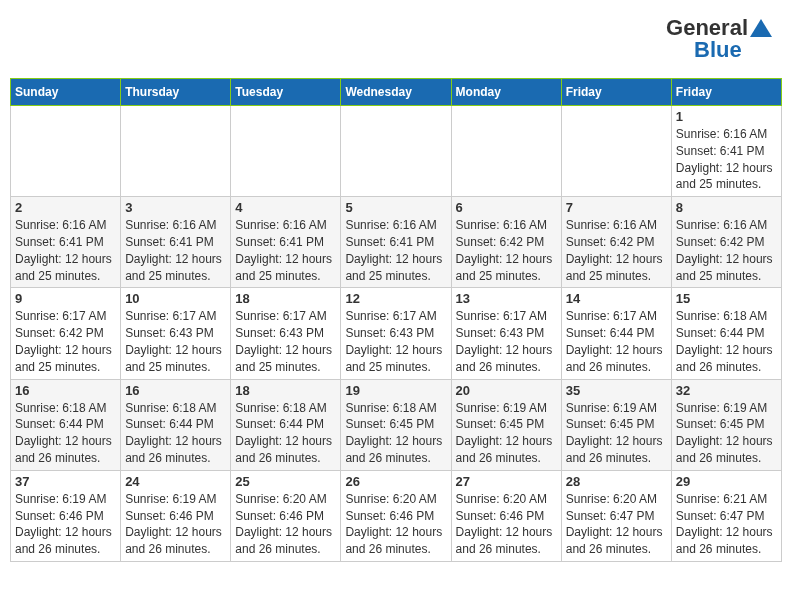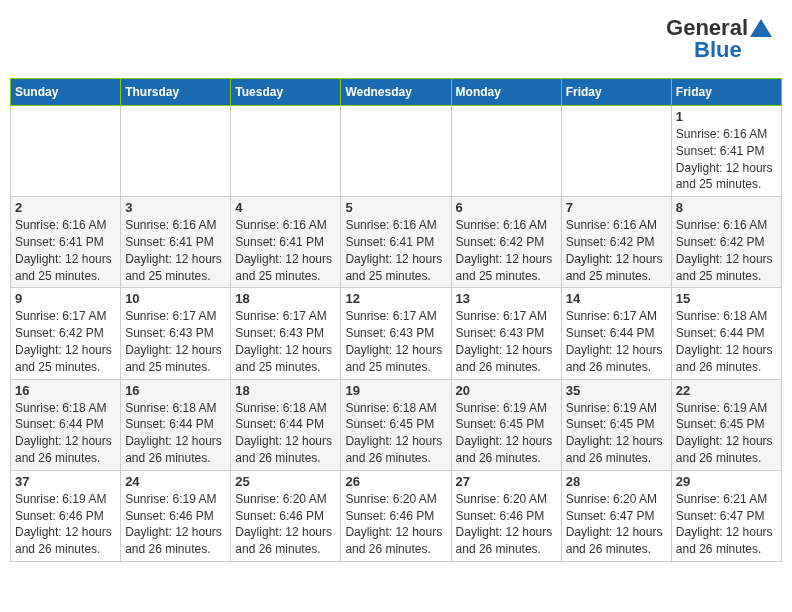--- a/index.html
+++ b/index.html
@@ -207,7 +207,7 @@
           <div class="day-info">Sunrise: 6:19 AM<br>Sunset: 6:45 PM<br>Daylight: 12 hours<br>and 26 minutes.</div>
         </td>
         <td>
-          <div class="day-number">22</div>
+          <div class="day-number">32</div>
           <div class="day-info">Sunrise: 6:19 AM<br>Sunset: 6:45 PM<br>Daylight: 12 hours<br>and 26 minutes.</div>
         </td>
       </tr>

